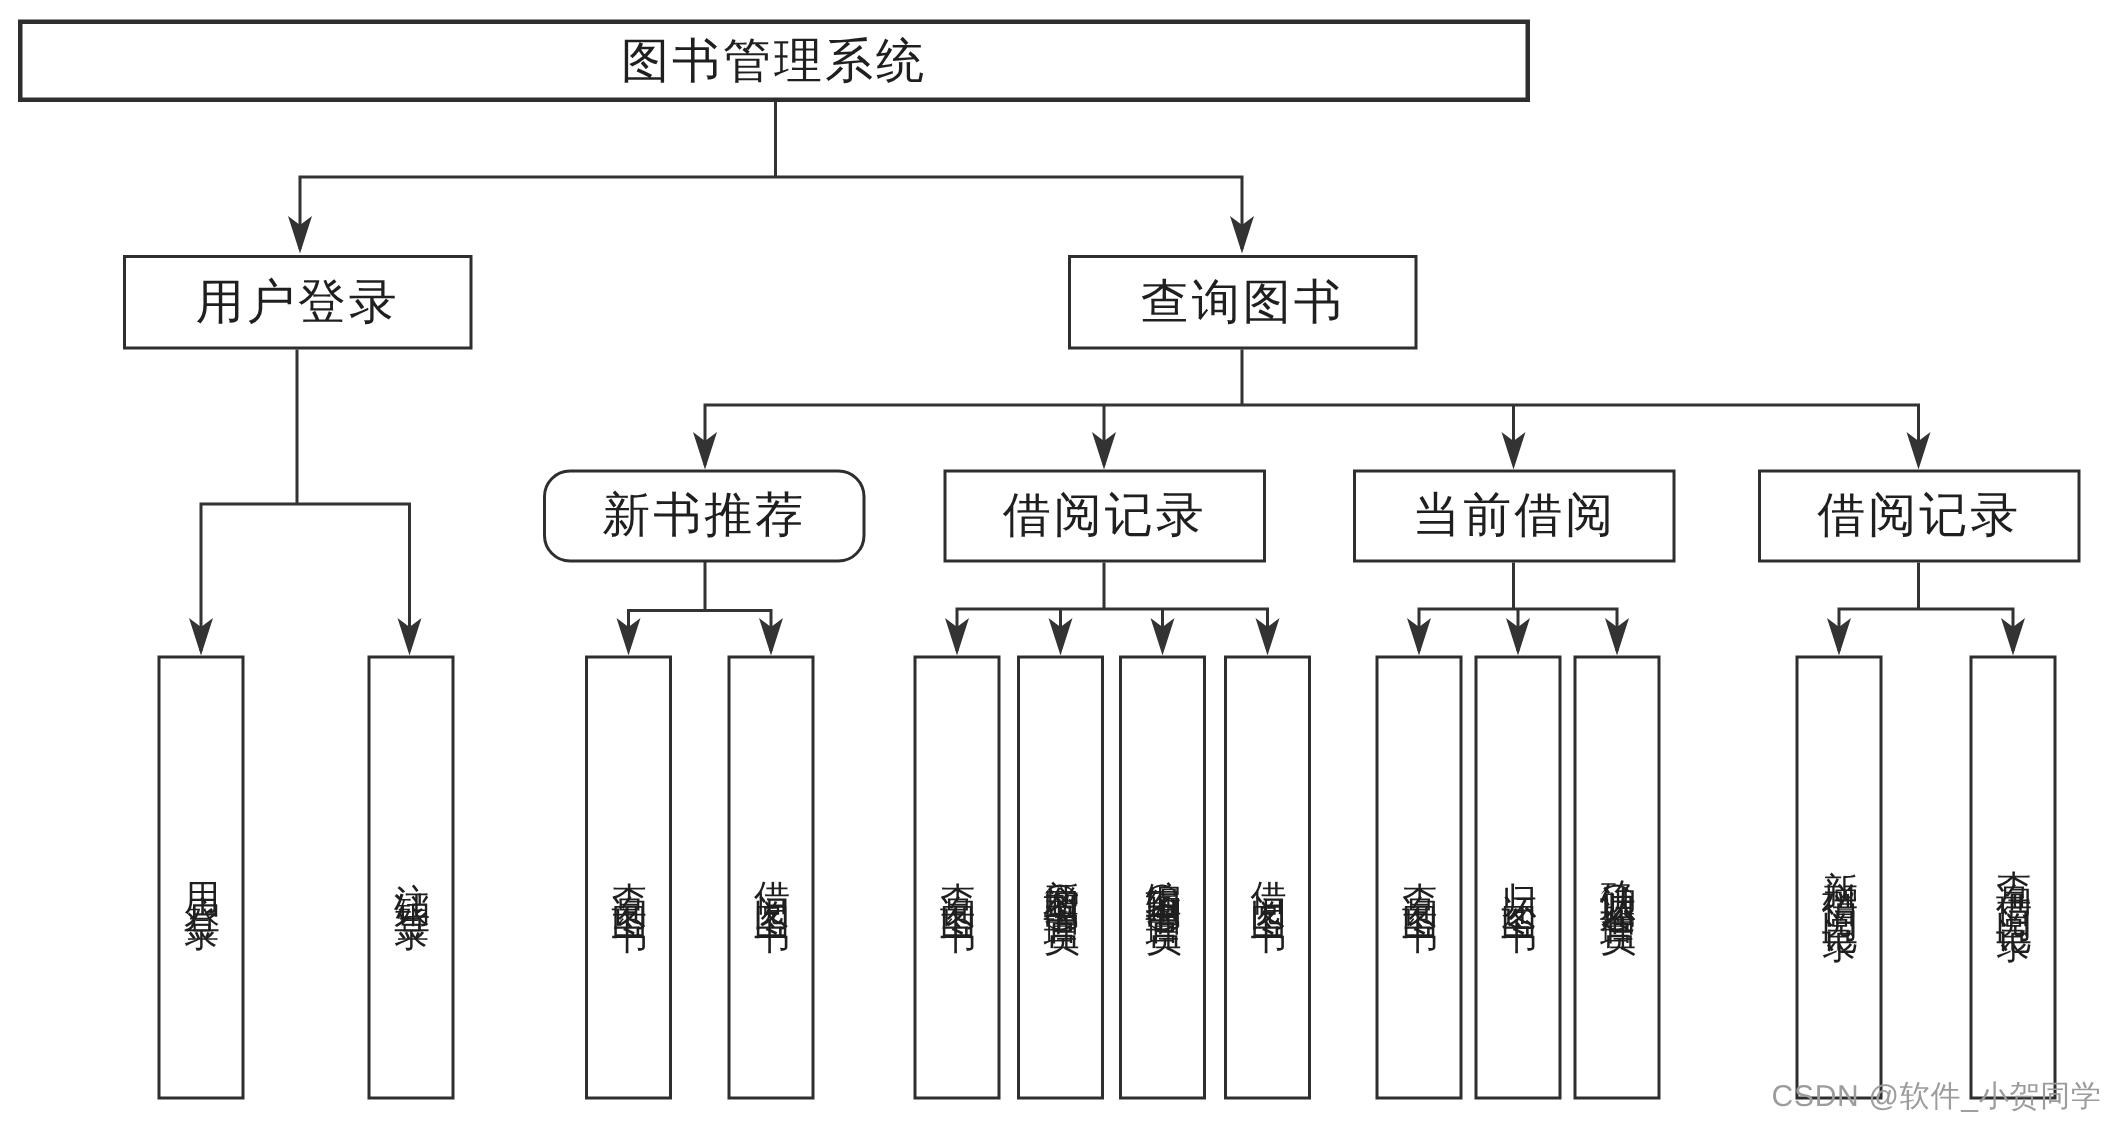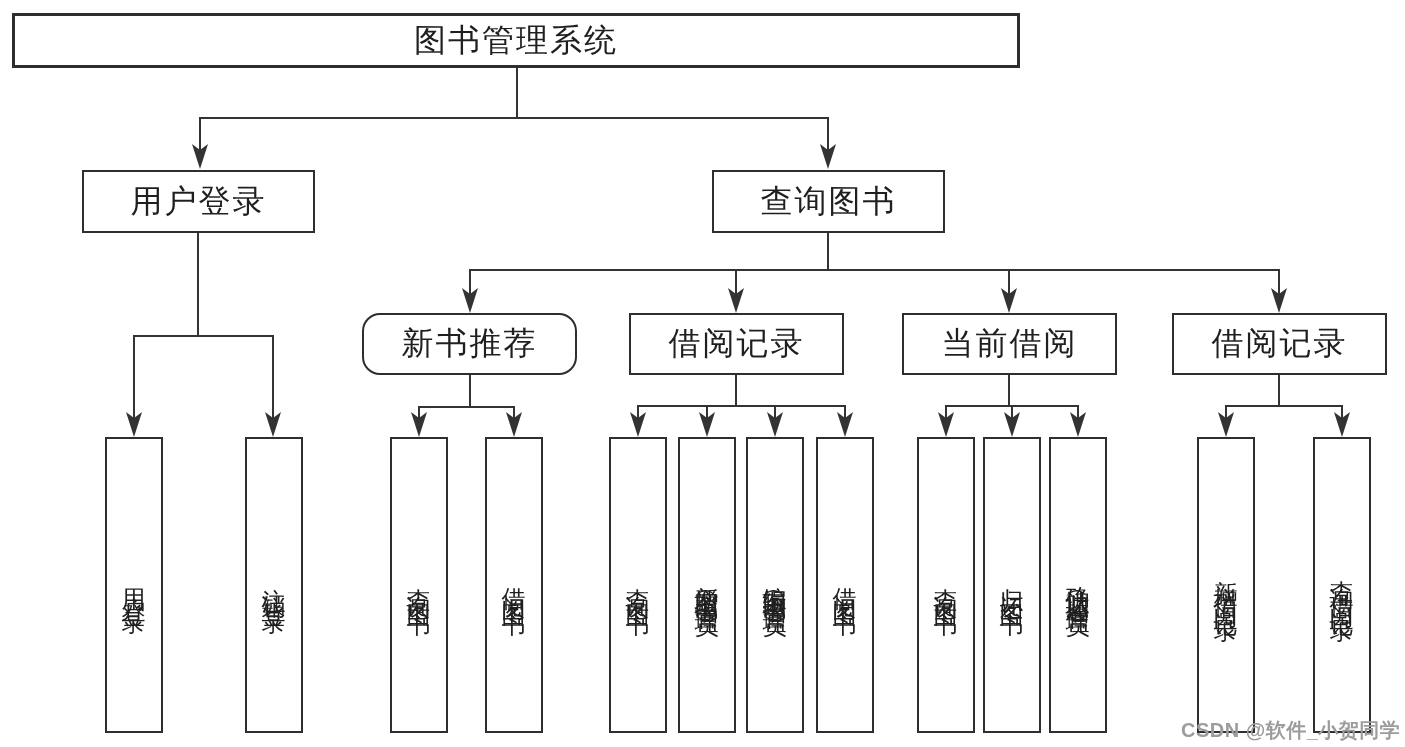--- a/index.html
+++ b/index.html
@@ -41,7 +41,6 @@
     letter-spacing: 0.5px;
     color: #9c9c9c;
     white-space: nowrap;
-    font-weight: bold;
   }
 </style>
 </head>

